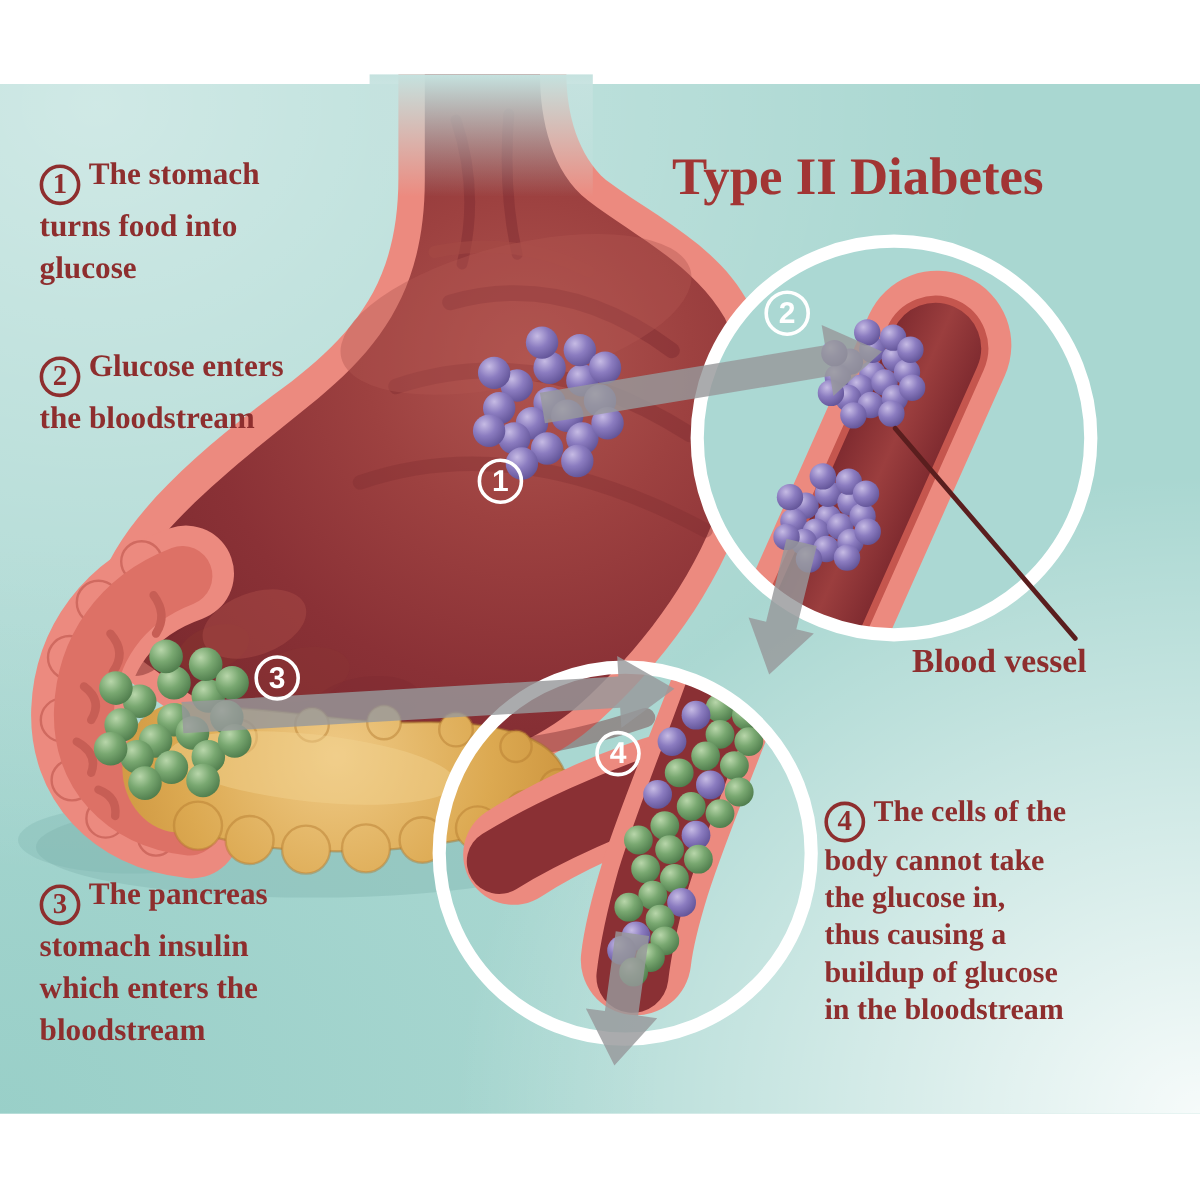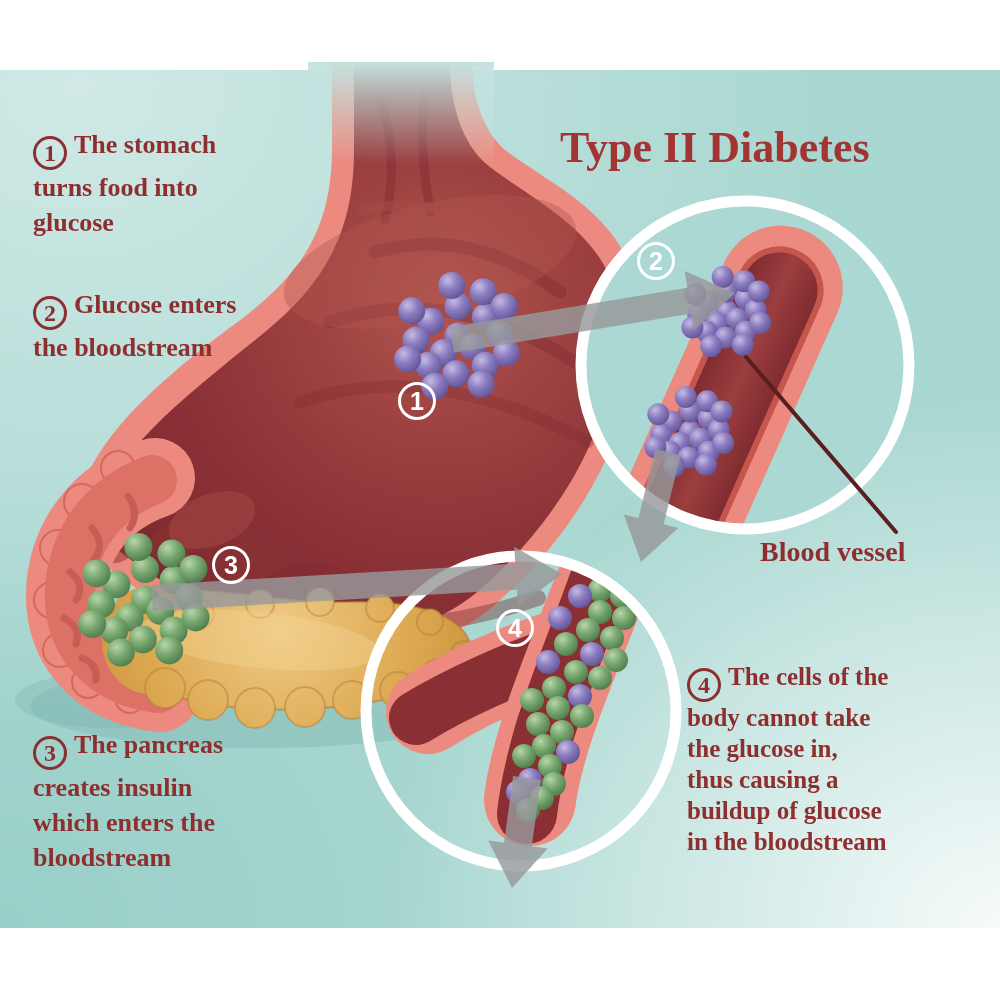--- a/index.html
+++ b/index.html
@@ -355,7 +355,7 @@
 </div>
 <div id="step3" class="overlay step">
   <span class="cnum">3</span><span class="txt">The pancreas
-creates insulin
+stomach insulin
 which enters the
 bloodstream</span>
 </div>

